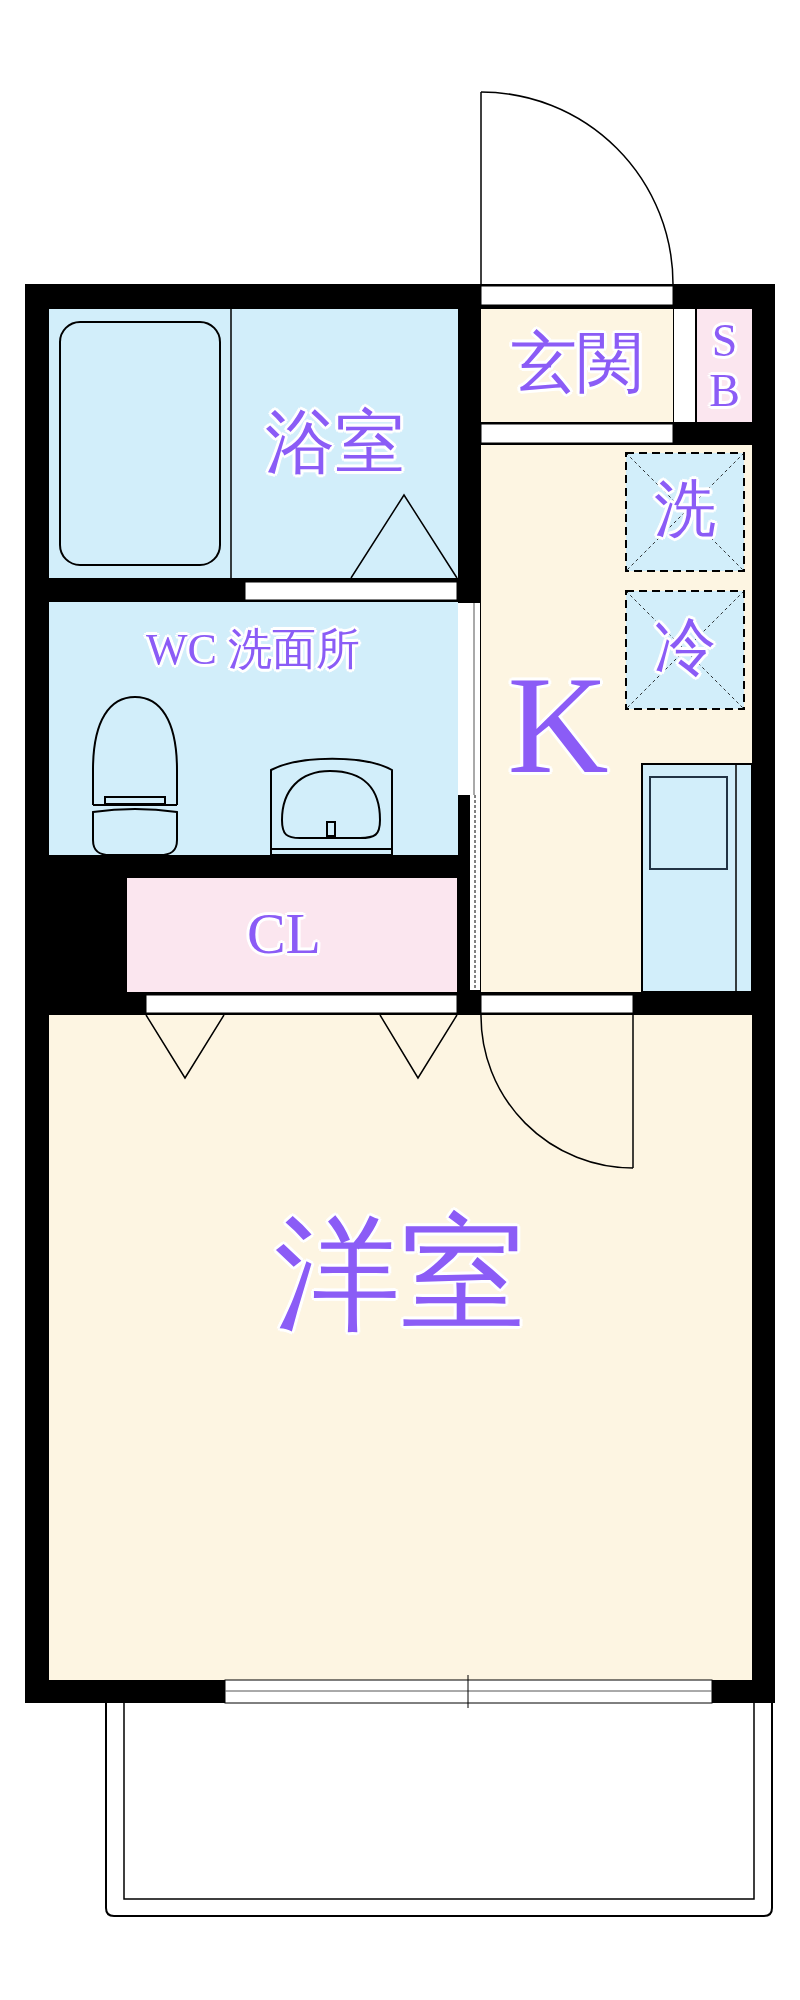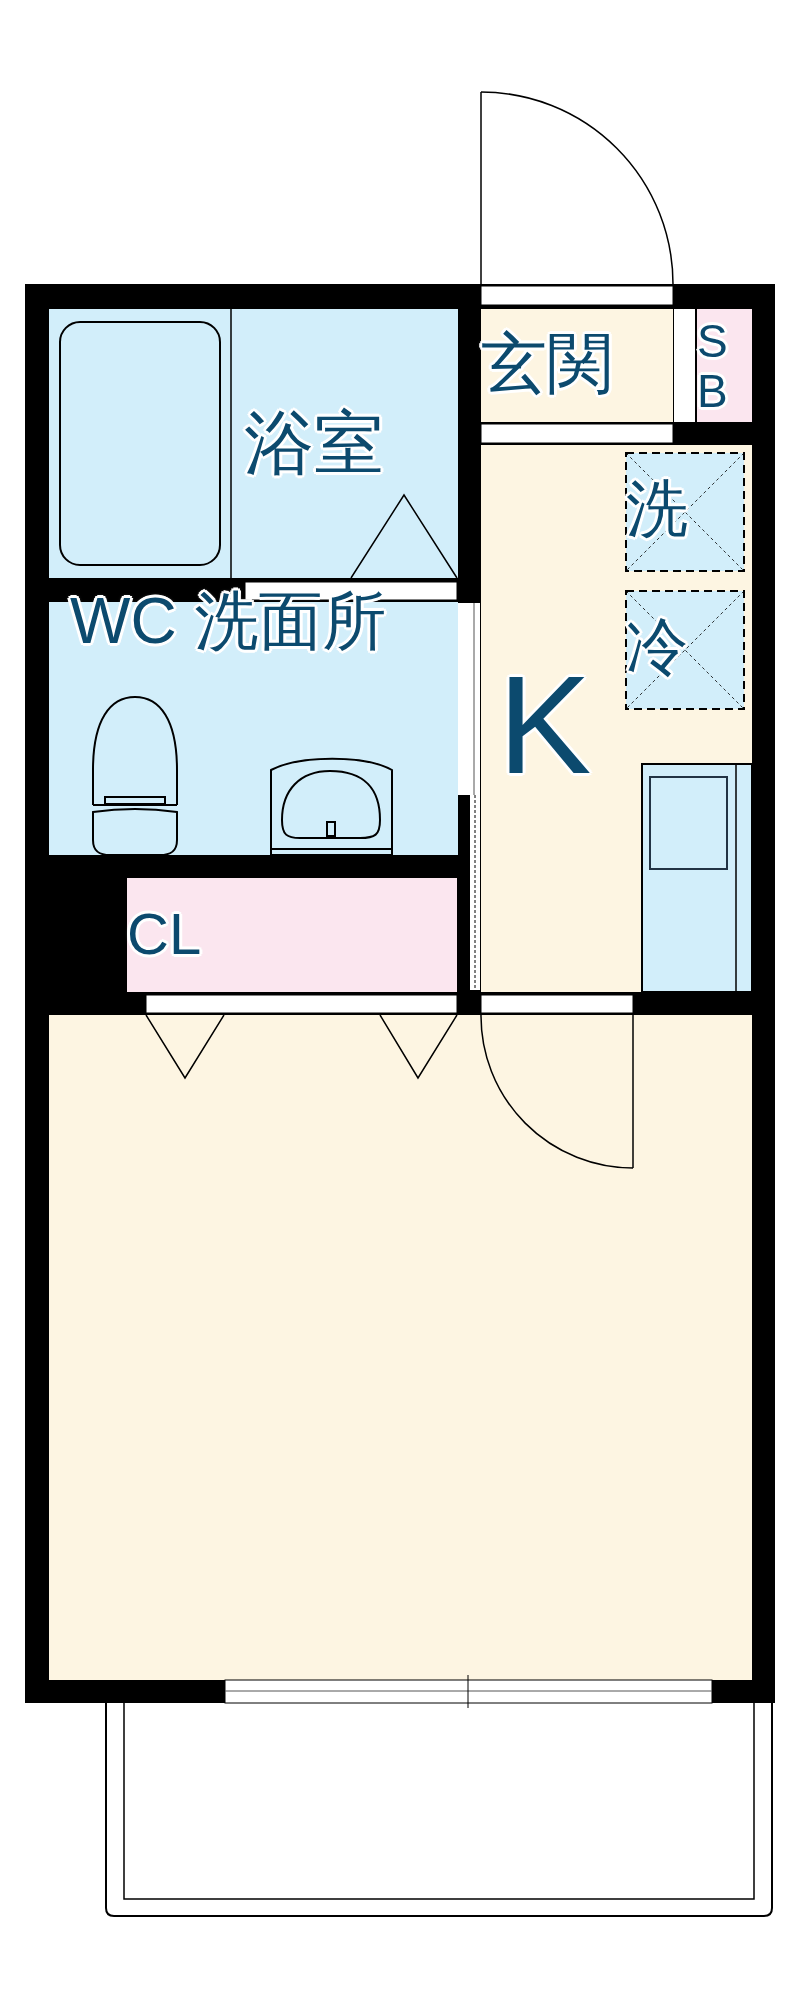--- a/index.html
+++ b/index.html
@@ -6,8 +6,8 @@
   #plan { position:relative; width:800px; height:2000px; overflow:hidden; background:#ffffff; }
   #plan svg { position:absolute; left:0; top:0; }
   .lbl {
-    position:absolute; font-family:Liberation Sans, sans-serif; color:#0c4a6e;
-    text-align:left; white-space:nowrap; line-height:1;
+    position:absolute; font-family:Liberation Serif, serif; color:#8b5cf6;
+    text-align:center; white-space:nowrap; line-height:1;
     text-shadow: 0 0 4px #fff, 3px 0 0 #fff, -3px 0 0 #fff, 0 3px 0 #fff, 0 -3px 0 #fff,
                  2px 2px 0 #fff, -2px -2px 0 #fff, 2px -2px 0 #fff, -2px 2px 0 #fff;
   }

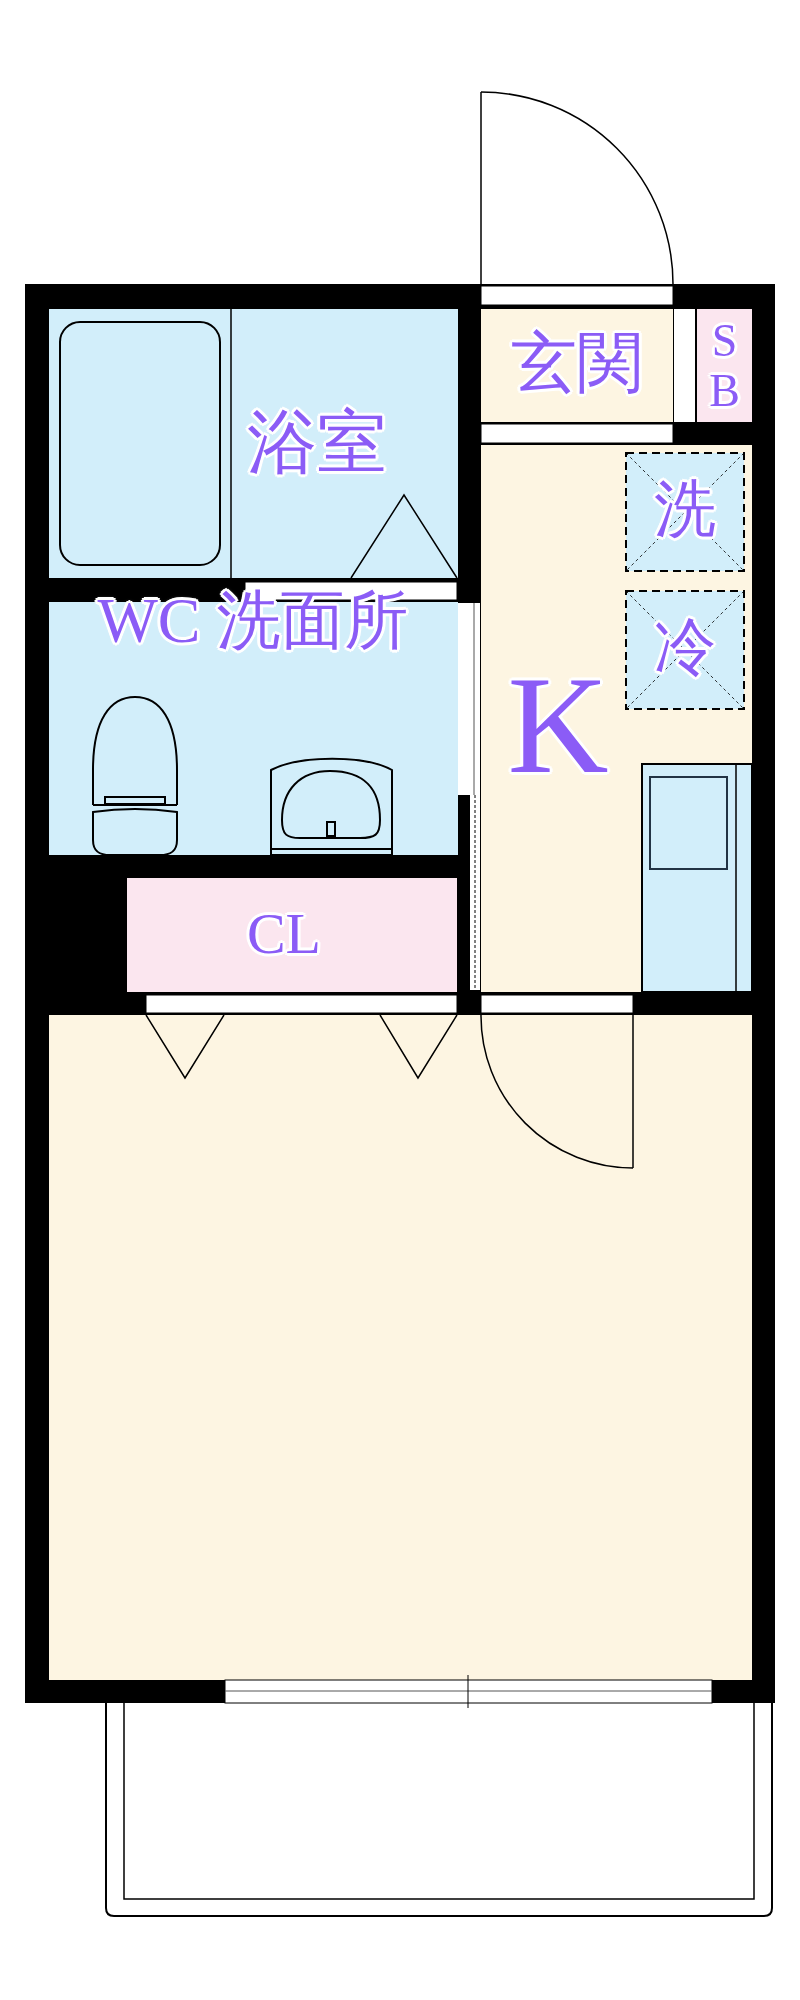--- a/index.html
+++ b/index.html
@@ -98,7 +98,7 @@
     </g>
   </svg>
 
-  <div class="lbl" style="left:244px; top:408px; width:146px; font-size:70px;">浴室</div>
+  <div class="lbl" style="left:262px; top:408px; width:146px; font-size:70px;">浴室</div>
   <div class="lbl" style="left:70px; top:589px; width:366px; font-size:64px;">WC 洗面所</div>
   <div class="lbl" style="left:127px; top:905px; width:314px; font-size:58px;">CL</div>
   <div class="lbl" style="left:481px; top:330px; width:192px; font-size:66px;">玄関</div>

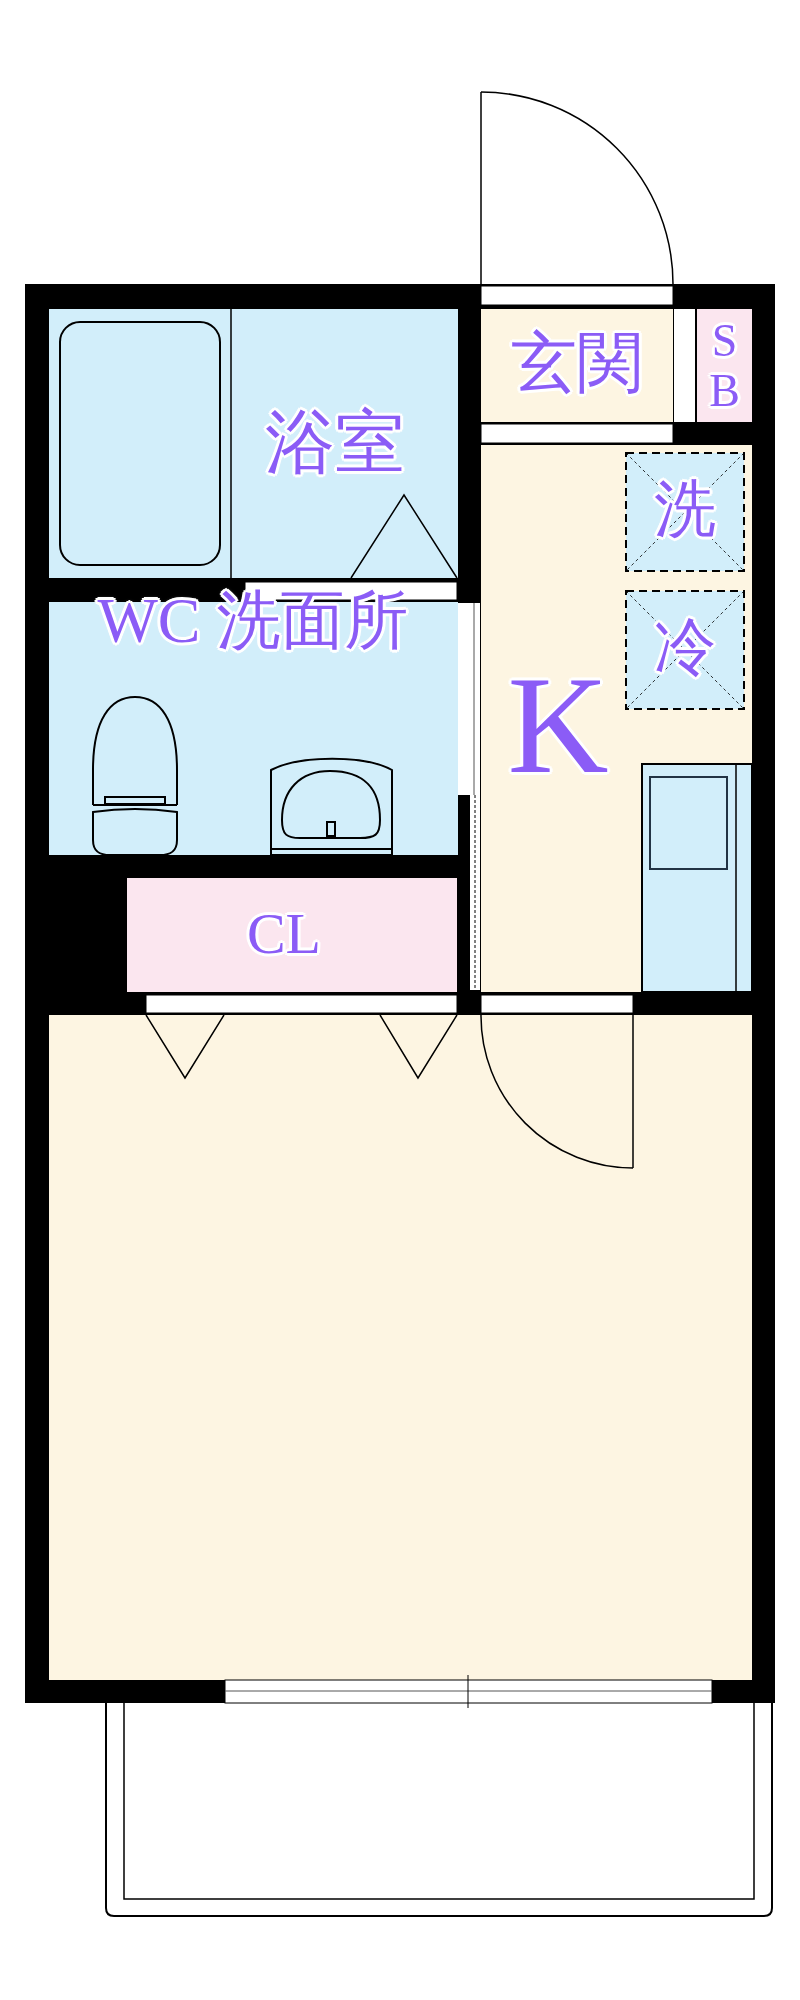--- a/index.html
+++ b/index.html
@@ -99,7 +99,7 @@
   </svg>
 
   <div class="lbl" style="left:262px; top:408px; width:146px; font-size:70px;">浴室</div>
-  <div class="lbl" style="left:70px; top:589px; width:366px; font-size:64px;">WC 洗面所</div>
+  <div class="lbl" style="left:70px; top:628px; width:366px; font-size:44px;">WC 洗面所</div>
   <div class="lbl" style="left:127px; top:905px; width:314px; font-size:58px;">CL</div>
   <div class="lbl" style="left:481px; top:330px; width:192px; font-size:66px;">玄関</div>
   <div class="lbl" style="left:697px; top:318px; width:55px; font-size:46px;">S</div>

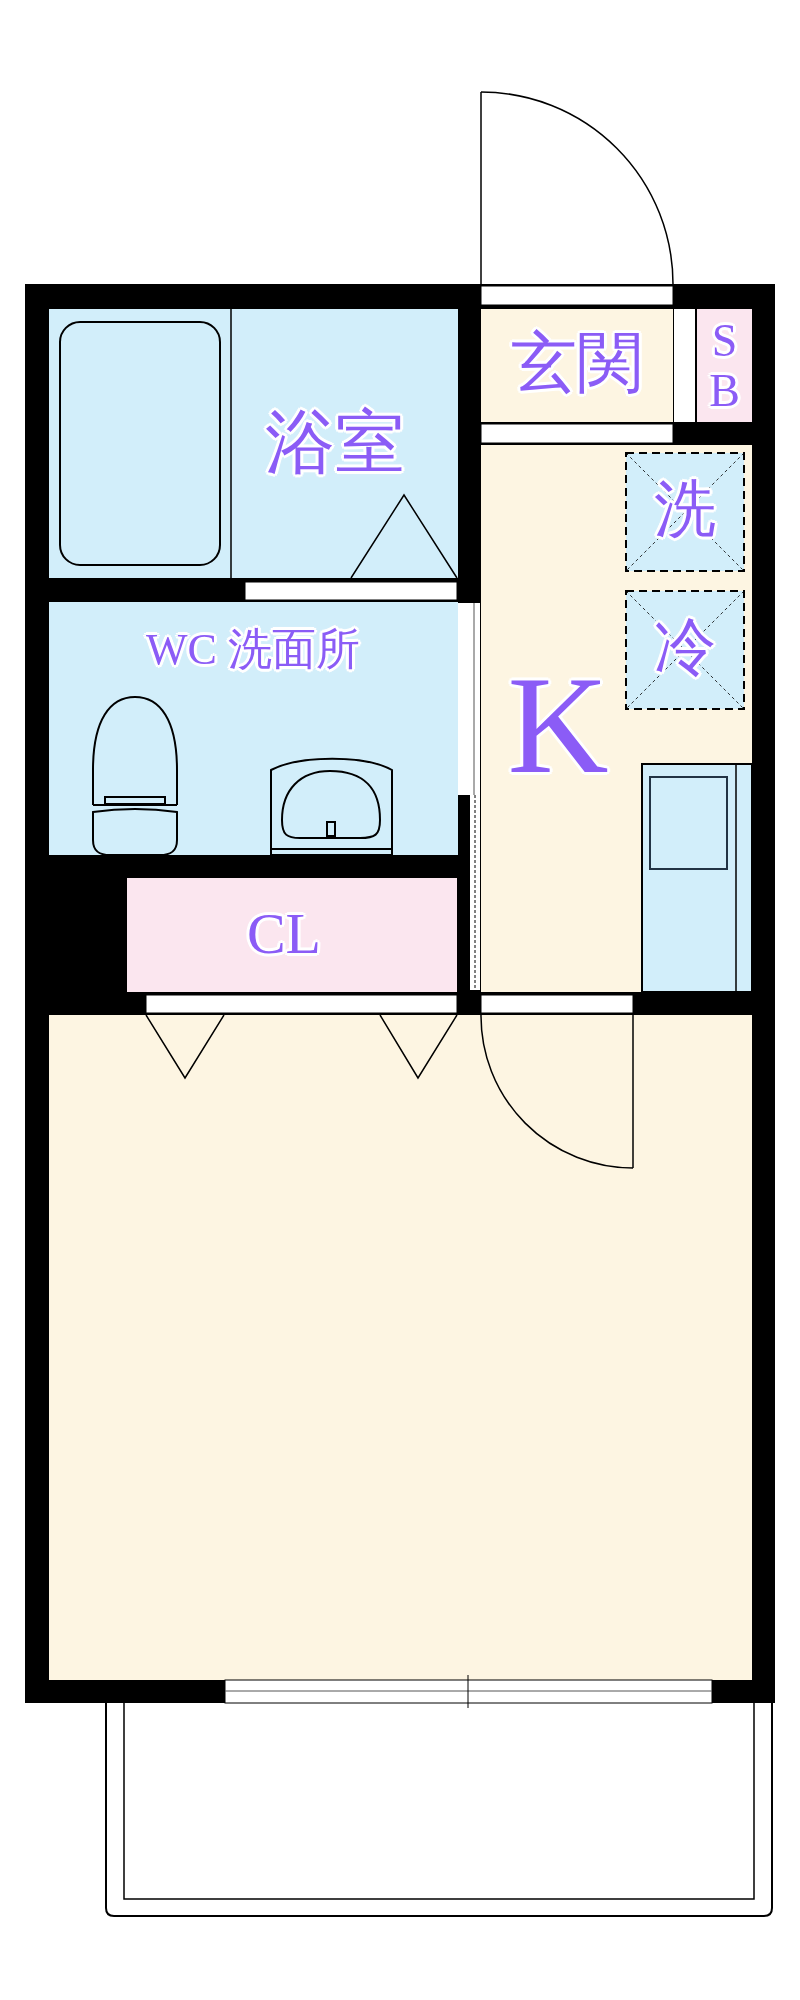--- a/index.html
+++ b/index.html
@@ -107,6 +107,7 @@
   <div class="lbl" style="left:498px; top:655px; width:120px; font-size:140px;">K</div>
   <div class="lbl" style="left:626px; top:478px; width:118px; font-size:62px;">洗</div>
   <div class="lbl" style="left:626px; top:616px; width:118px; font-size:62px;">冷</div>
+  <div class="lbl" style="left:200px; top:1212px; width:400px; font-size:126px;">洋室</div>
 </div>
 
 </body></html>

